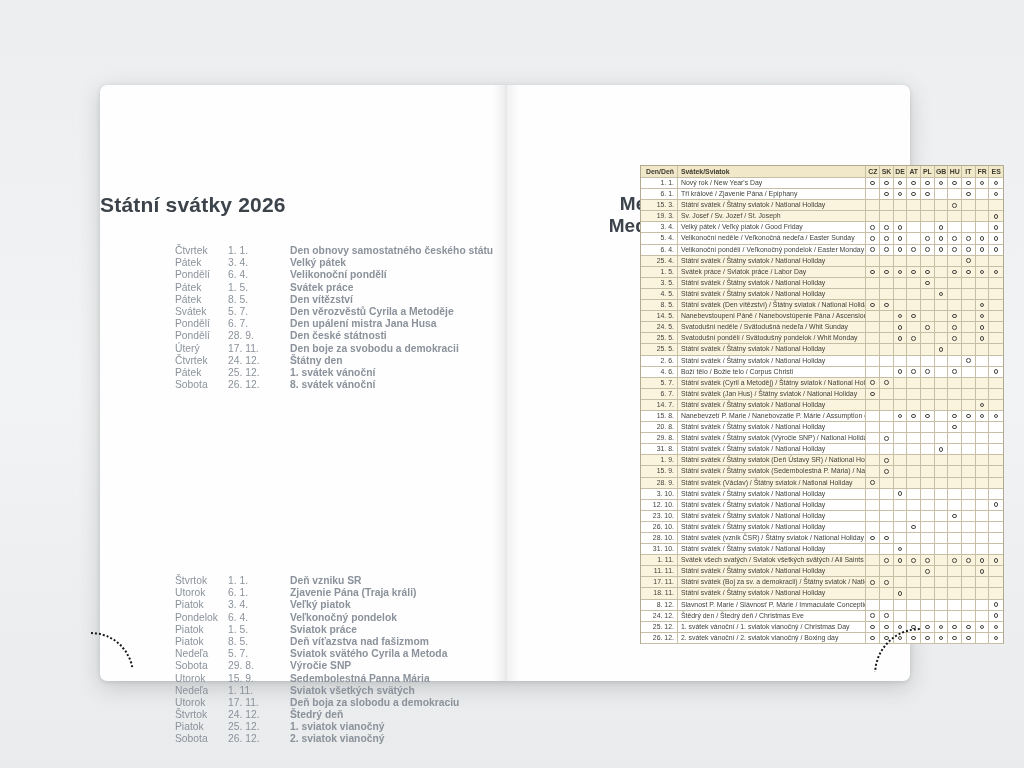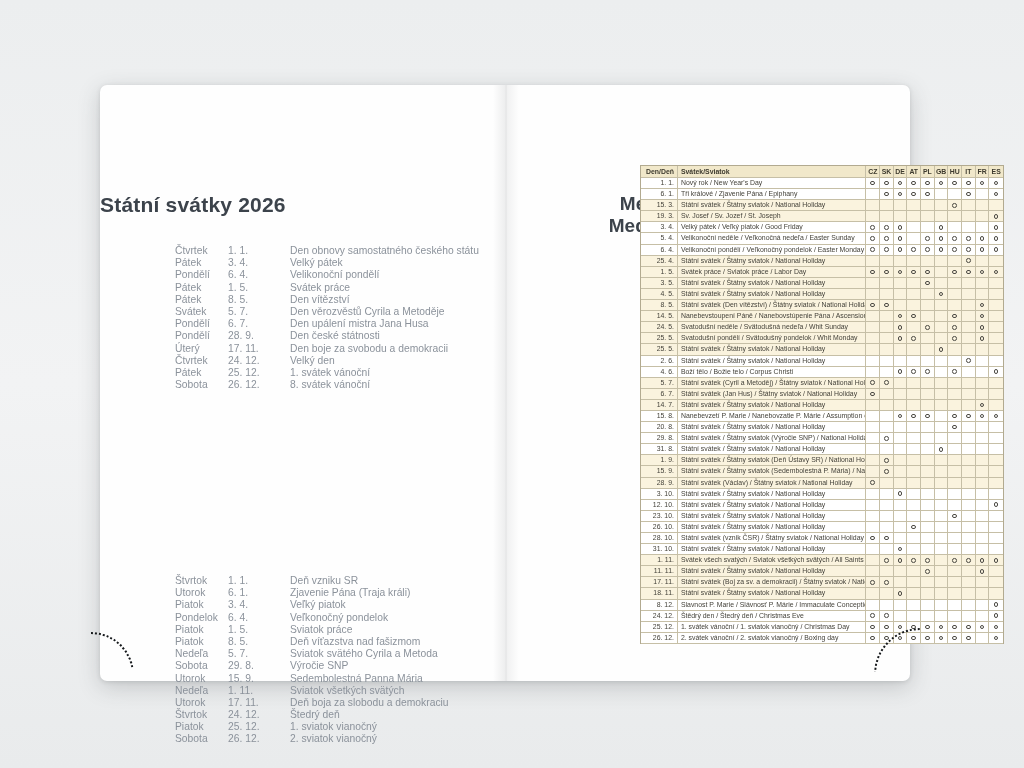--- a/index.html
+++ b/index.html
@@ -25,7 +25,7 @@
   .hol-row { display:flex; height:12.2px; font-size:10.3px; color:#8b929b; white-space:nowrap; }
   .hol-day  { width:53px; }
   .hol-date { width:62px; }
-  .hol-name { flex:1; }
+  .hol-name { flex:1;font-weight:bold; }
 
   
   .page-right { position:absolute; left:405px; top:0; width:405px; height:100%; }

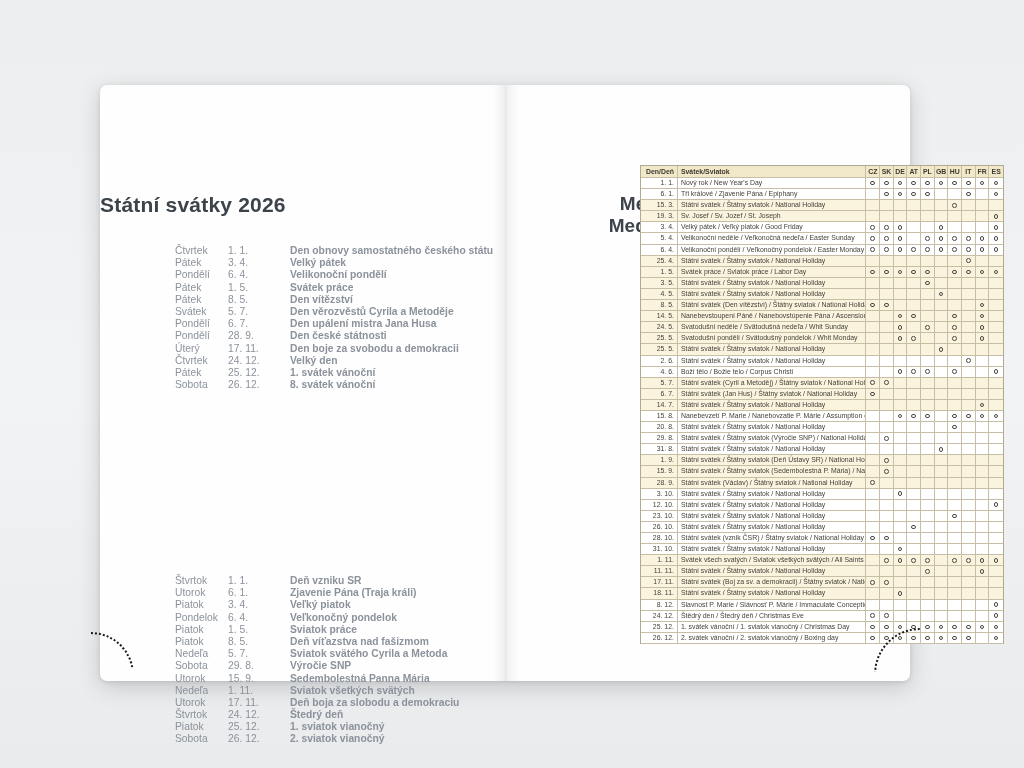--- a/index.html
+++ b/index.html
@@ -112,7 +112,7 @@
         <div class="hol-row">
           <span class="hol-day">Čtvrtek</span>
           <span class="hol-date">24. 12.</span>
-          <span class="hol-name">Velký den</span>
+          <span class="hol-name">Štátny den</span>
         </div>
         <div class="hol-row">
           <span class="hol-day">Pátek</span>

